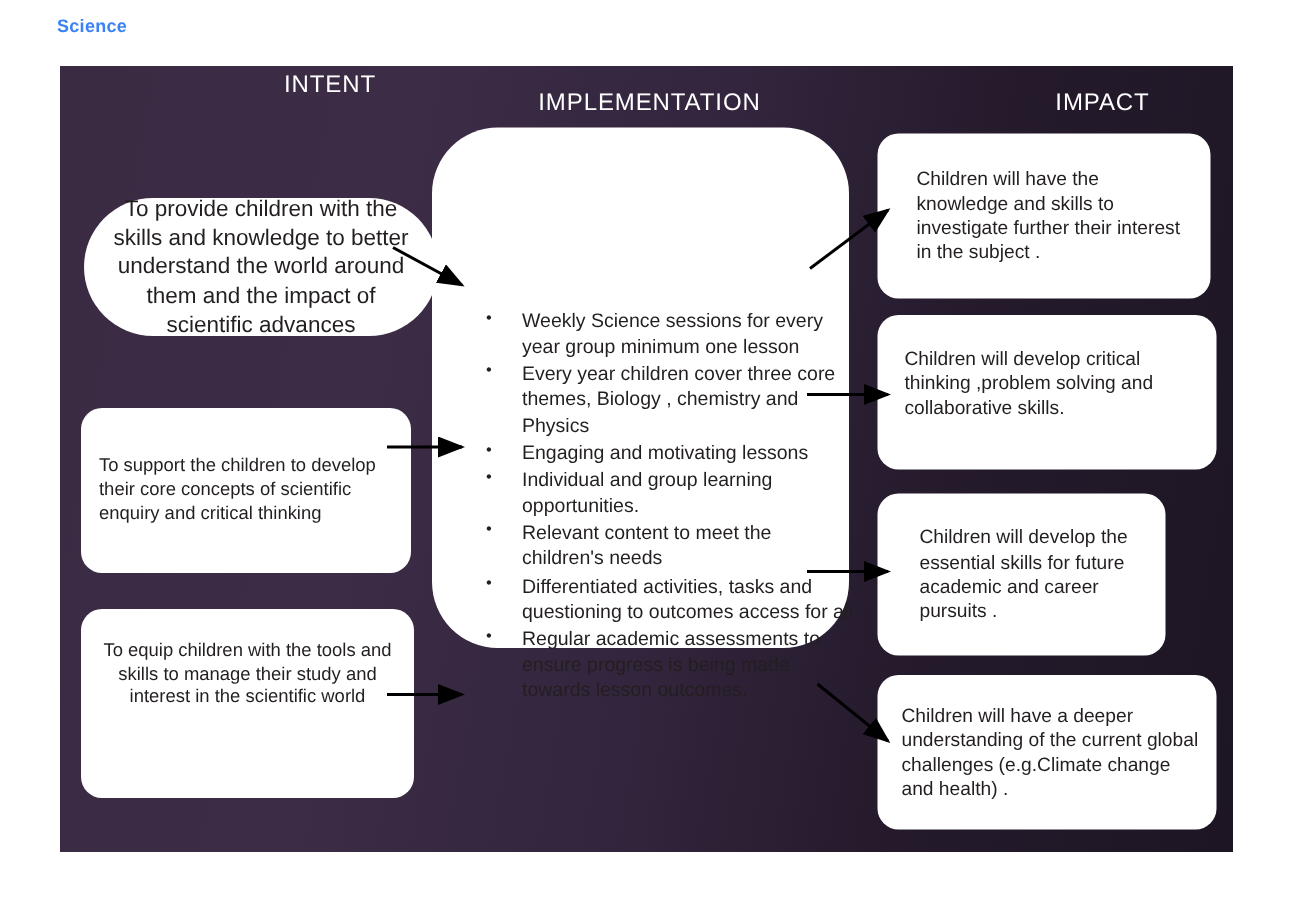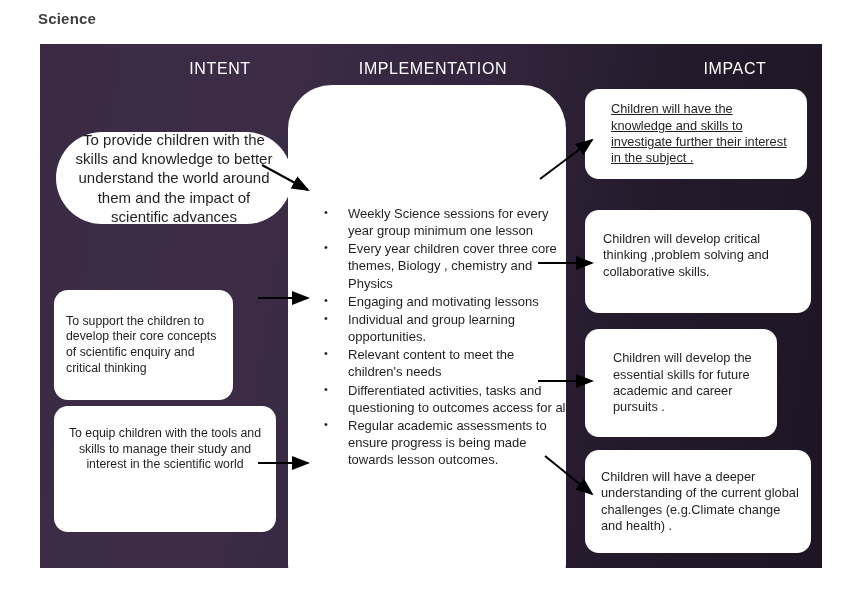--- a/index.html
+++ b/index.html
@@ -19,9 +19,9 @@
     position: absolute;
     left: 38px;
     top: 10px;
-    font-size: 15px;
+    font-size: 12px;
     font-weight: bold;
-    color: #404040;
+    color: #3b82f6;
     letter-spacing: 0.2px;
   }
 

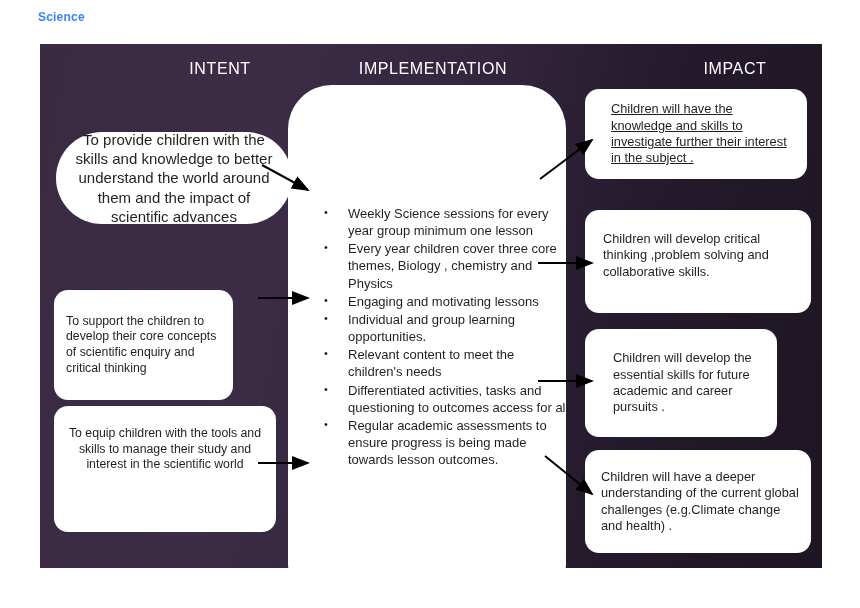--- a/index.html
+++ b/index.html
@@ -43,7 +43,7 @@
     white-space: nowrap;
     text-align: center;
   }
-  #header-intent { left: 80px; top: 16px; width: 200px; }
+  #header-intent { left: 80px; top: 4px; width: 200px; }
   #header-implementation { left: 268px; top: 16px; width: 250px; }
   #header-impact { left: 600px; top: 16px; width: 190px; }
 

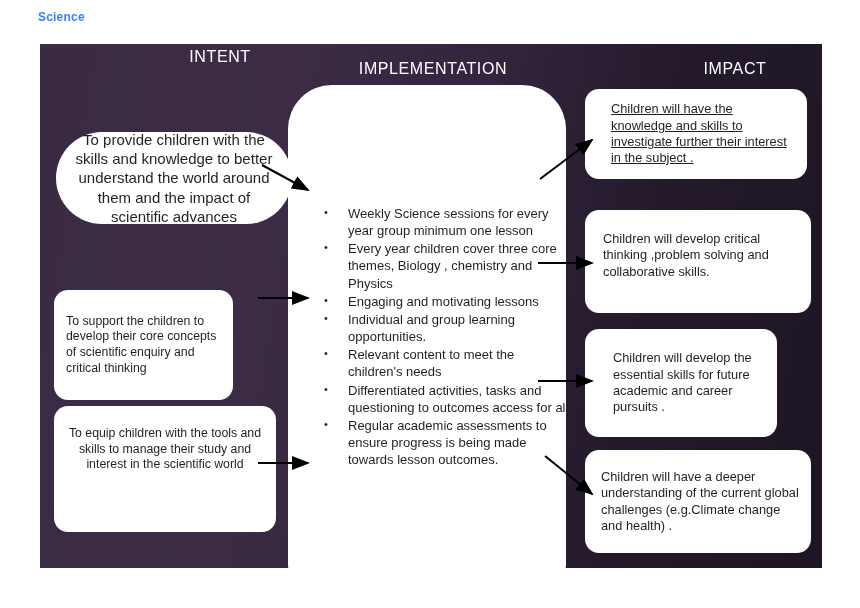--- a/index.html
+++ b/index.html
@@ -121,12 +121,11 @@
 
   
   #impact-card-1 {
-    left: 545px; top: 45px; width: 222px; height: 90px;
+    left: 545px; top: 45px; width: 222px; height: 110px;
     border-radius: 14px;
     font-size: 12.8px;
     padding: 0 10px 0 26px;
     text-align: left;
-    text-decoration: underline;
   }
   #impact-card-2 {
     left: 545px; top: 166px; width: 226px; height: 103px;

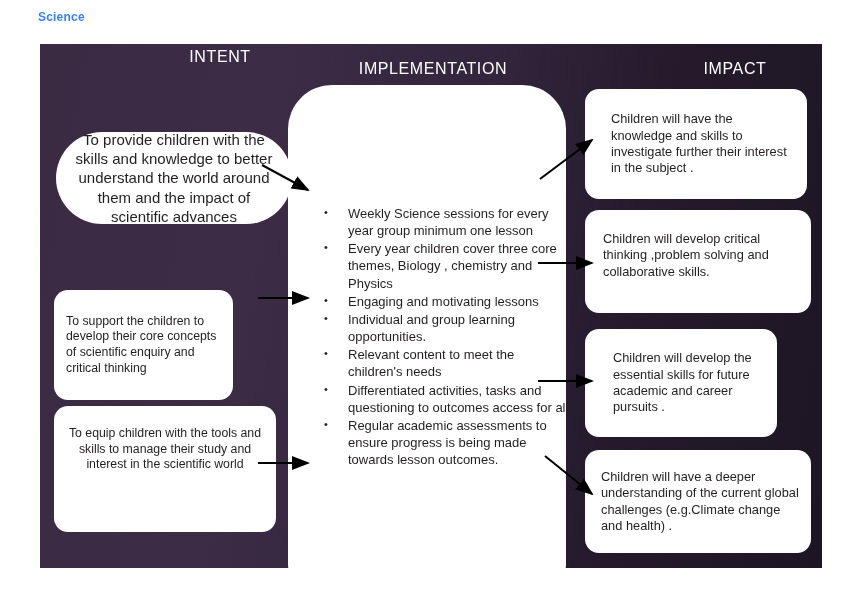--- a/index.html
+++ b/index.html
@@ -87,7 +87,7 @@
 
   
   #implementation-card {
-    left: 248px; top: 41px; width: 278px; height: 524px;
+    left: 248px; top: 41px; width: 278px; height: 347px;
     border-radius: 44px;
     align-items: flex-start;
     display: block;

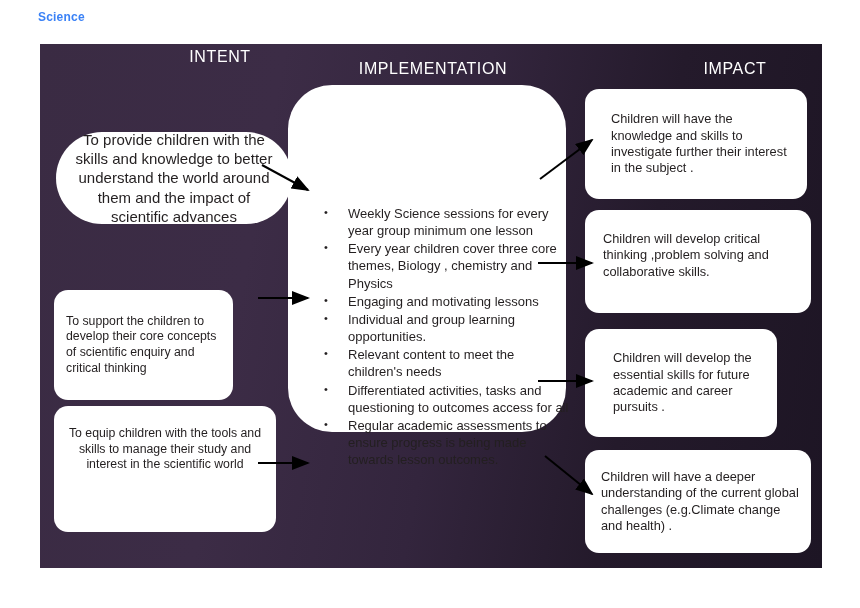--- a/index.html
+++ b/index.html
@@ -68,12 +68,11 @@
     padding: 0 16px;
   }
   #intent-card-2 {
-    left: 14px; top: 228px; width: 179px; height: 110px;
+    left: 14px; top: 228px; width: 220px; height: 110px;
     border-radius: 14px;
     font-size: 12.3px;
     text-align: left;
     padding: 5px 12px;
-    margin-top: 18px;
   }
   #intent-card-3 {
     left: 14px; top: 362px; width: 222px; height: 126px;

